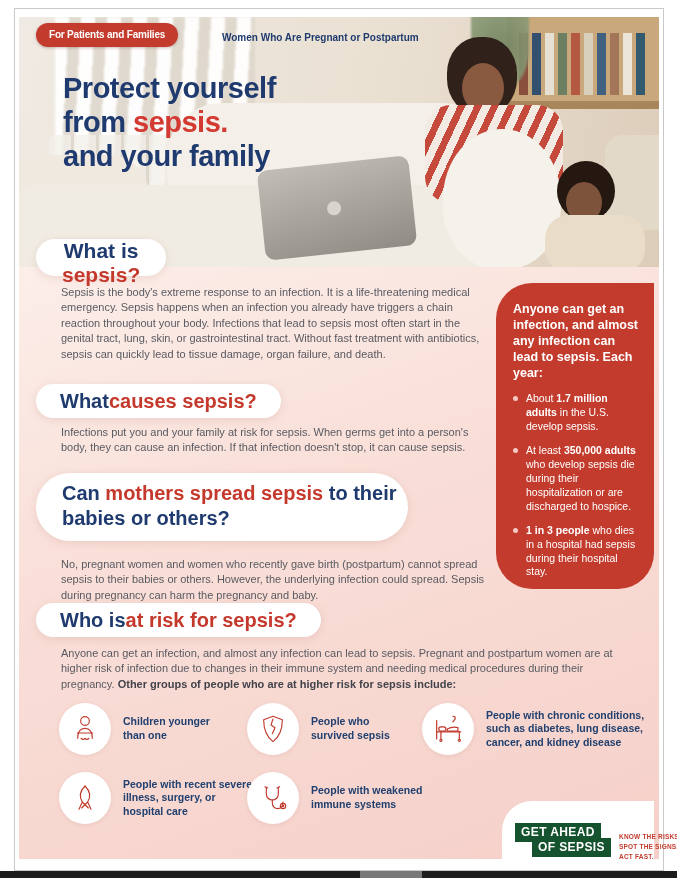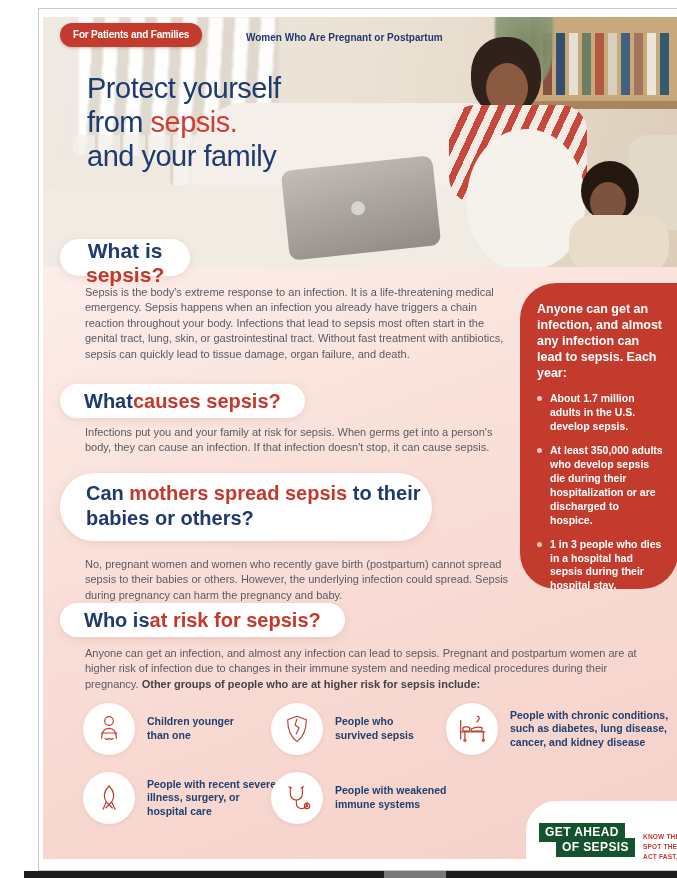--- a/index.html
+++ b/index.html
@@ -4,7 +4,7 @@
 <style>
   * { margin:0; padding:0; box-sizing:border-box; }
   body { width:677px; height:878px; background:#ffffff; font-family:"Liberation Sans", sans-serif; position:relative; overflow:hidden; }
-  .canvas { position:absolute; inset:0;margin-left:24px; }
+  .canvas { position:absolute; inset:0; }
 
   .page { position:absolute; left:14px; top:8px; width:650px; height:863px; background:#fff; border:1px solid #c9c9c9; }
 

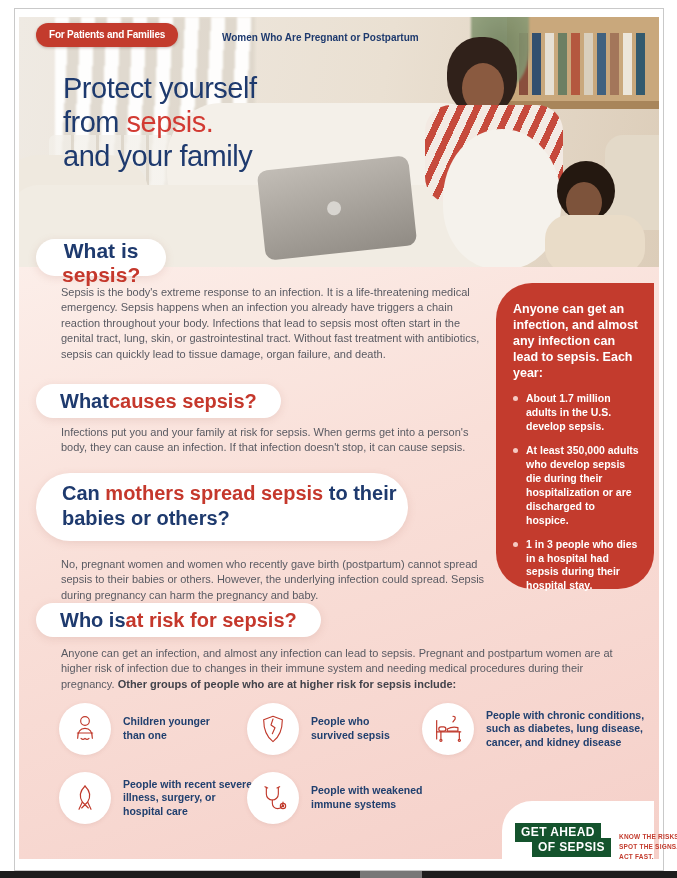--- a/index.html
+++ b/index.html
@@ -43,7 +43,7 @@
   .audience { position:absolute; left:207px; top:23px; color:#1e3a6e; font-weight:bold; font-size:10px; z-index:5; }
 
   
-  .title { position:absolute; left:48px; top:62px; z-index:5; font-size:29px; font-weight:400; letter-spacing:-0.5px;
+  .title { position:absolute; left:48px; top:62px; z-index:5; font-size:29px; font-weight:700; letter-spacing:-0.5px;
            color:#1e3a6e; line-height:1.18; }
   .title .hl { color:#d23a32; }
 

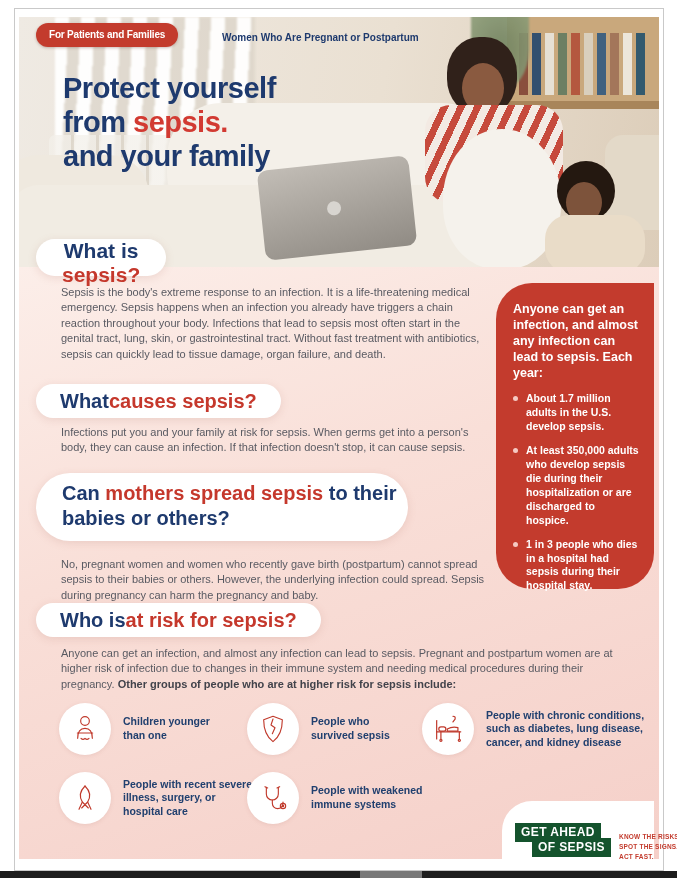--- a/index.html
+++ b/index.html
@@ -73,7 +73,7 @@
   .sidebar { position:absolute; left:481px; top:274px; width:158px; height:306px; z-index:6;
              background:#c33b2d; border-radius:36px 0 36px 36px; padding:18px 15px 12px 17px; color:#fff; }
   .sidebar-heading { font-size:12.5px; font-weight:800; line-height:1.28; }
-  .sidebar ul { list-style:none; margin-top:11px;font-weight:bold; }
+  .sidebar ul { list-style:none; margin-top:11px; }
   .sidebar li { display:flex; gap:8px; font-size:10.5px; line-height:1.33; margin-bottom:10px; }
   .sidebar .dot { flex:none; width:5px; height:5px; border-radius:50%; background:#f5c9c2; margin-top:4px; }
 

